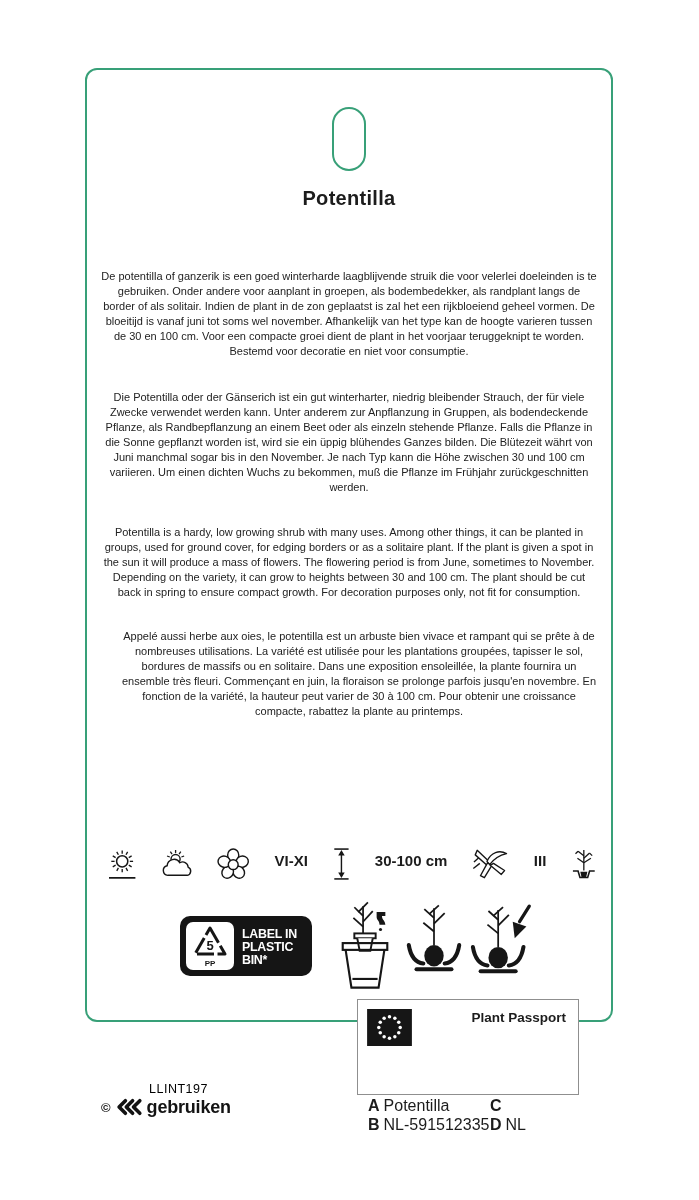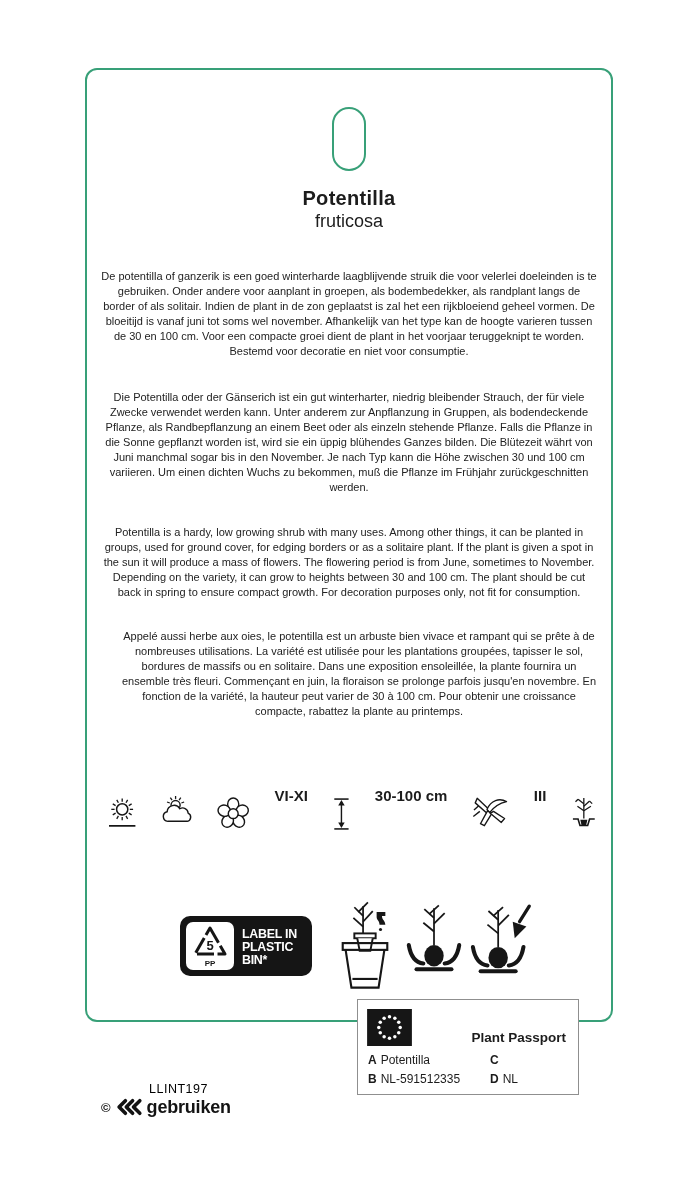--- a/index.html
+++ b/index.html
@@ -77,7 +77,6 @@
 
   <div class="title-block">
     <div class="genus">Potentilla</div>
-    <div class="species">fruticosa</div>
   </div>
 
   <p class="desc desc-nl">De potentilla of ganzerik is een goed winterharde laagblijvende struik die voor velerlei doeleinden is te gebruiken. Onder andere voor aanplant in groepen, als bodembedekker, als randplant langs de border of als solitair. Indien de plant in de zon geplaatst is zal het een rijkbloeiend geheel vormen. De bloeitijd is vanaf juni tot soms wel november. Afhankelijk van het type kan de hoogte varieren tussen de 30 en 100 cm. Voor een compacte groei dient de plant in het voorjaar teruggeknipt te worden. Bestemd voor decoratie en niet voor consumptie.</p>

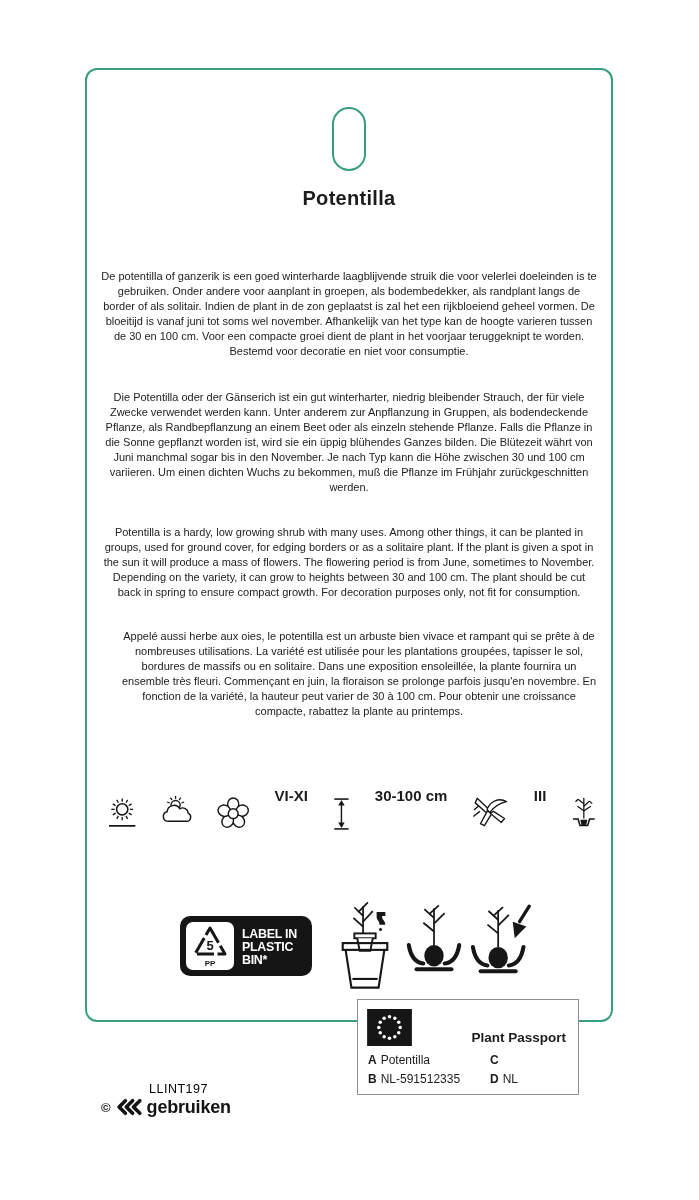--- a/index.html
+++ b/index.html
@@ -28,8 +28,8 @@
   .desc-en{top:455px;}
   .desc-fr{top:559px;margin-left:20px;}
   .picto-row{
-    position:absolute;left:20px;right:14px;top:718px;height:60px;
-    display:flex;align-items:flex-start;justify-content:center;gap:23px;
+    position:absolute;left:20px;right:14px;top:764px;height:60px;
+    display:flex;align-items:center;justify-content:center;gap:23px;
   }
   .pic-label{font-weight:bold;font-size:15px;line-height:1;padding:0 2px 8px 2px;white-space:nowrap;}
   .plant-row{position:absolute;left:0;top:830px;width:100%;height:100px;}

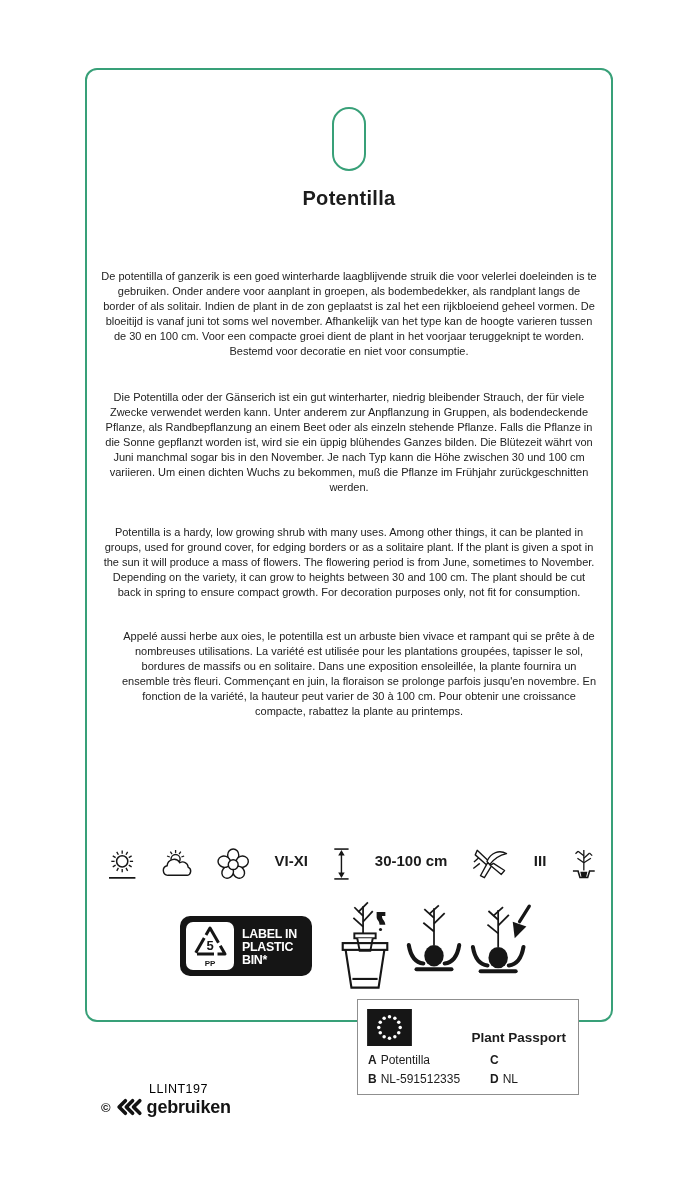--- a/index.html
+++ b/index.html
@@ -54,7 +54,7 @@
     border:1.5px solid #8f8f8f;box-sizing:border-box;background:#fff;
   }
   .eu-flag{position:absolute;left:9px;top:9px;}
-  .pp-title{position:absolute;right:12px;top:10px;font-weight:bold;font-size:13.5px;margin-top:20px;}
+  .pp-title{position:absolute;right:12px;top:10px;font-weight:bold;font-size:13.5px;}
   .pp-row{position:absolute;font-size:12px;white-space:nowrap;}
   .pp-letter{font-weight:bold;margin-right:4px;}
   .pp-a{left:10px;top:53px;}

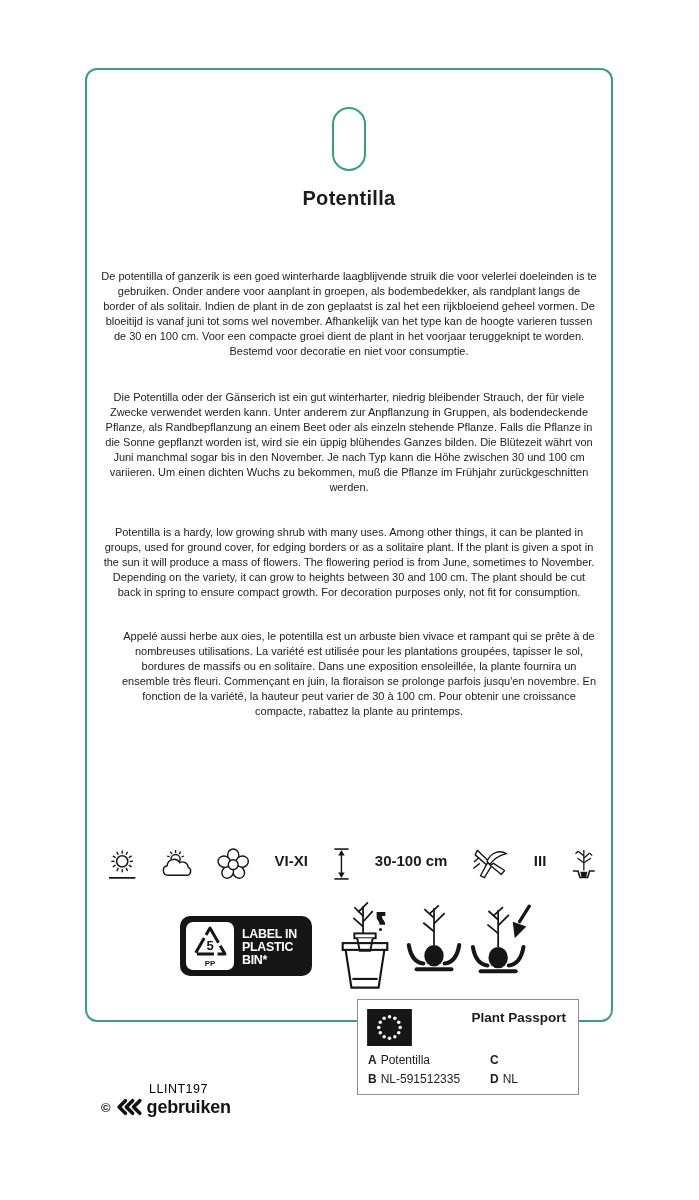--- a/index.html
+++ b/index.html
@@ -55,7 +55,7 @@
   }
   .eu-flag{position:absolute;left:9px;top:9px;}
   .pp-title{position:absolute;right:12px;top:10px;font-weight:bold;font-size:13.5px;}
-  .pp-row{position:absolute;font-size:12px;white-space:nowrap;}
+  .pp-row{position:absolute;font-size:16px;white-space:nowrap;margin-top:44px;}
   .pp-letter{font-weight:bold;margin-right:4px;}
   .pp-a{left:10px;top:53px;}
   .pp-b{left:10px;top:72px;}

